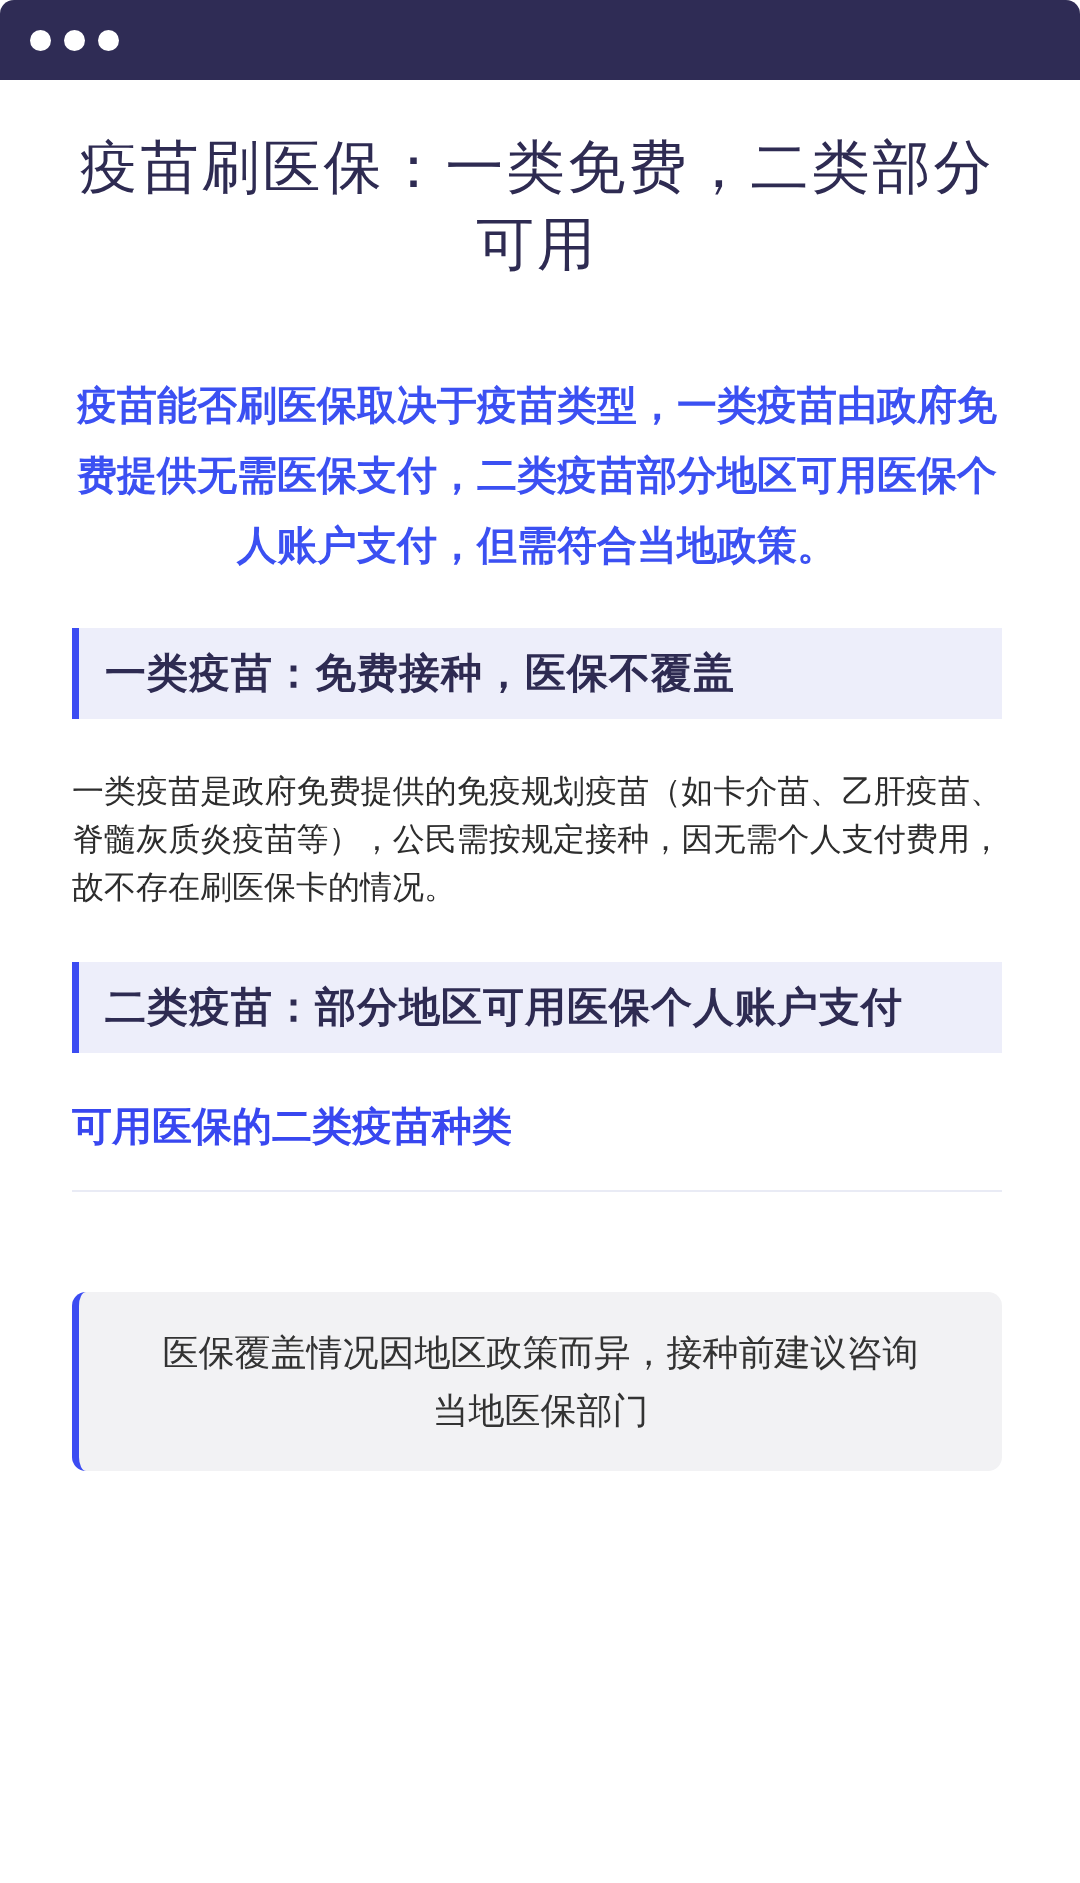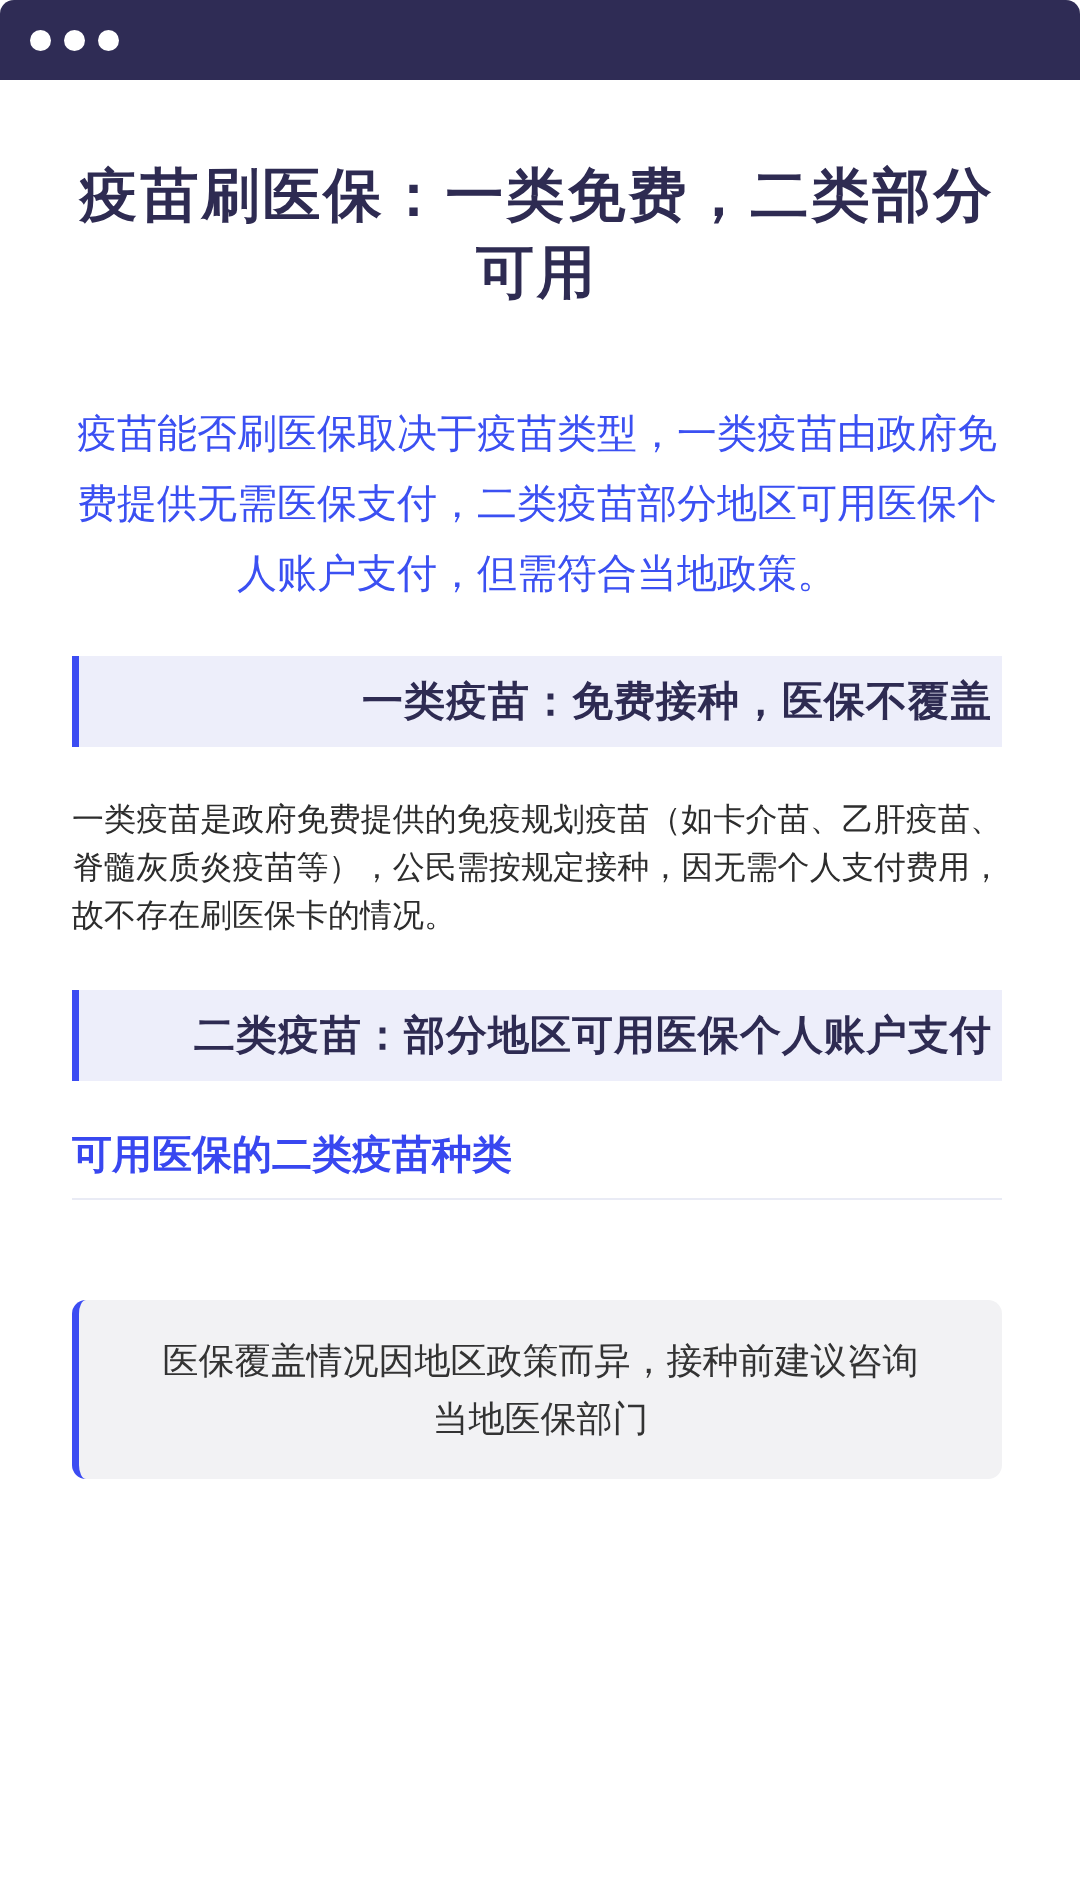--- a/index.html
+++ b/index.html
@@ -21,8 +21,8 @@
   .content { padding:0 78px 0 72px; }
 
   .page-title {
-    margin-top:76px; text-align:center;
-    font-size:58px; font-weight:700; color:#2e2b52;
+    margin-top:48px; text-align:center;
+    font-size:58px; font-weight:400; color:#2e2b52;
     line-height:1.33; letter-spacing:3px;
   }
   .summary {

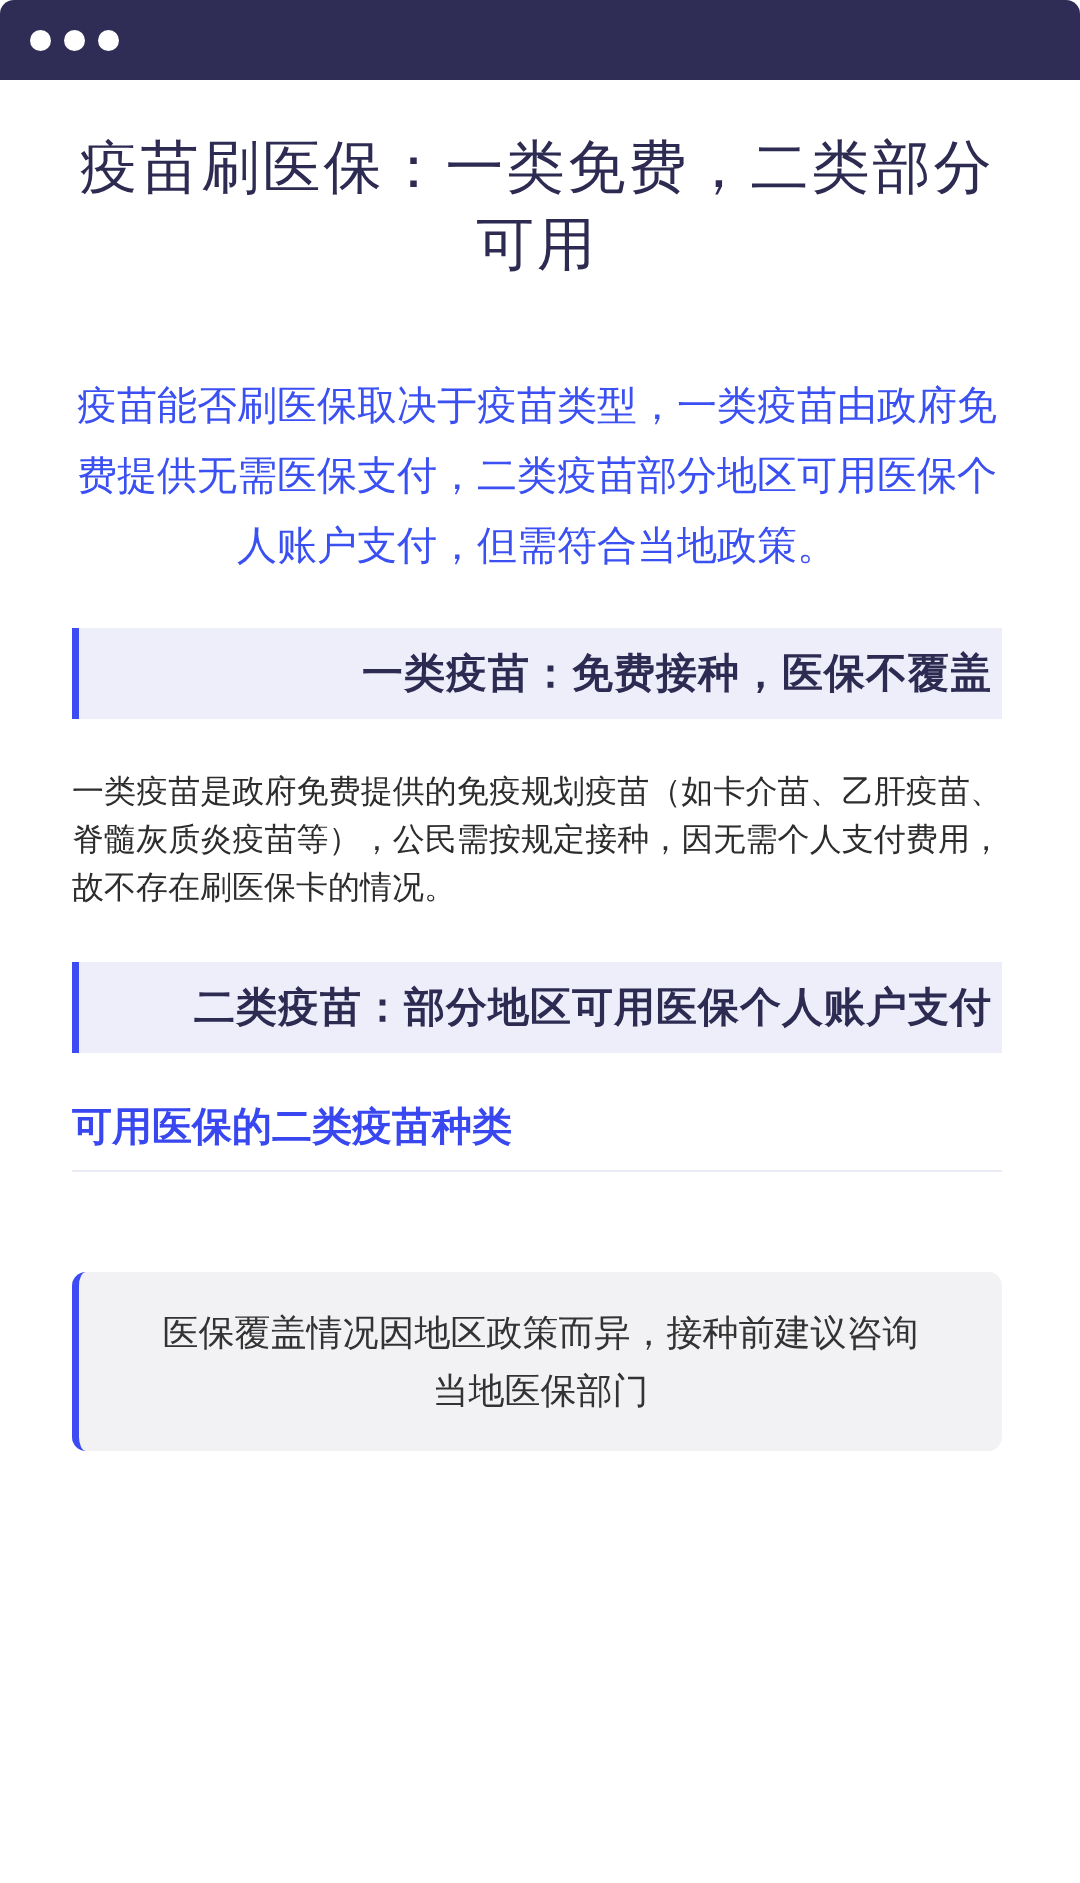--- a/index.html
+++ b/index.html
@@ -27,7 +27,7 @@
   }
   .summary {
     margin-top:88px; text-align:center;
-    font-size:40px; font-weight:400; color:#3b50f2;
+    font-size:40px; font-weight:700; color:#3b50f2;
     line-height:1.75;
   }
   .section-heading {

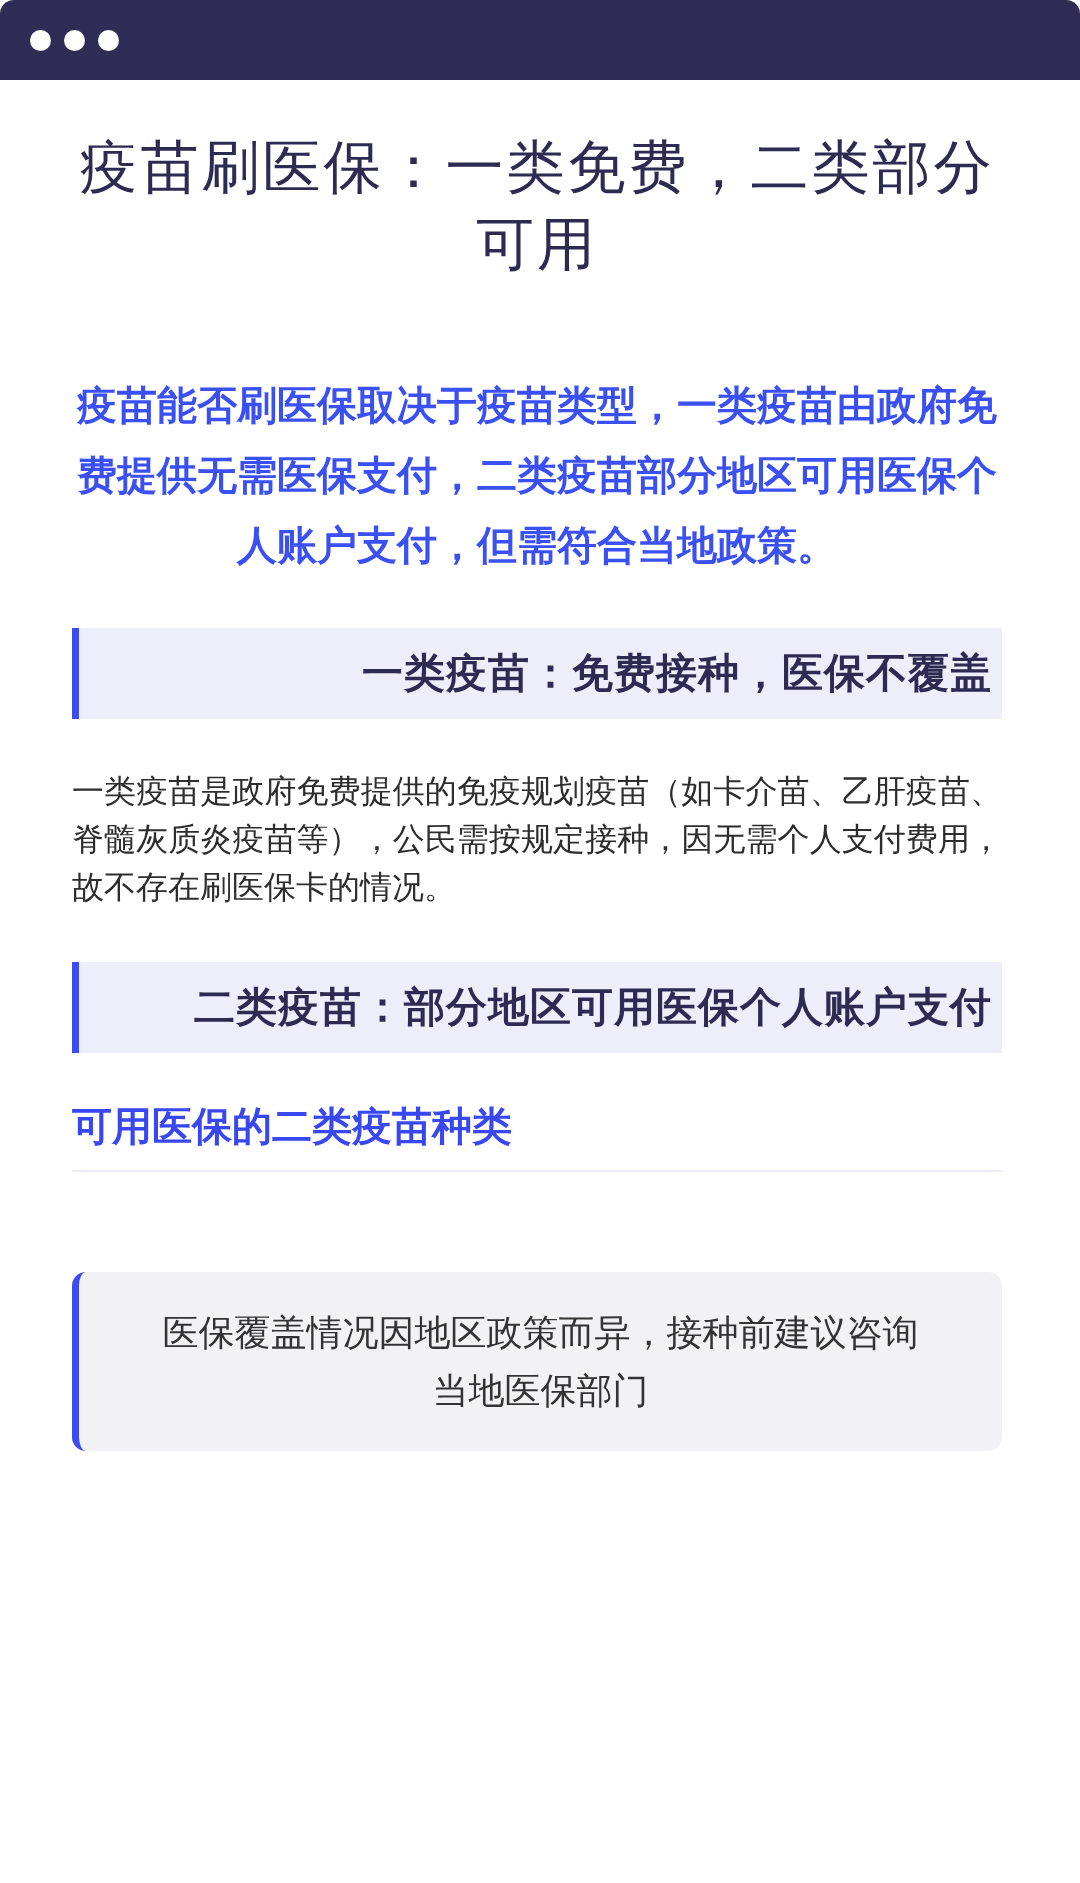--- a/index.html
+++ b/index.html
@@ -36,7 +36,6 @@
     padding:18px 10px 18px 26px;
     font-size:41px; font-weight:800; color:#2e2b52;
     letter-spacing:1px;
-    text-align:right;
   }
   .section-heading.second { margin-top:51px; }
   .body-paragraph {

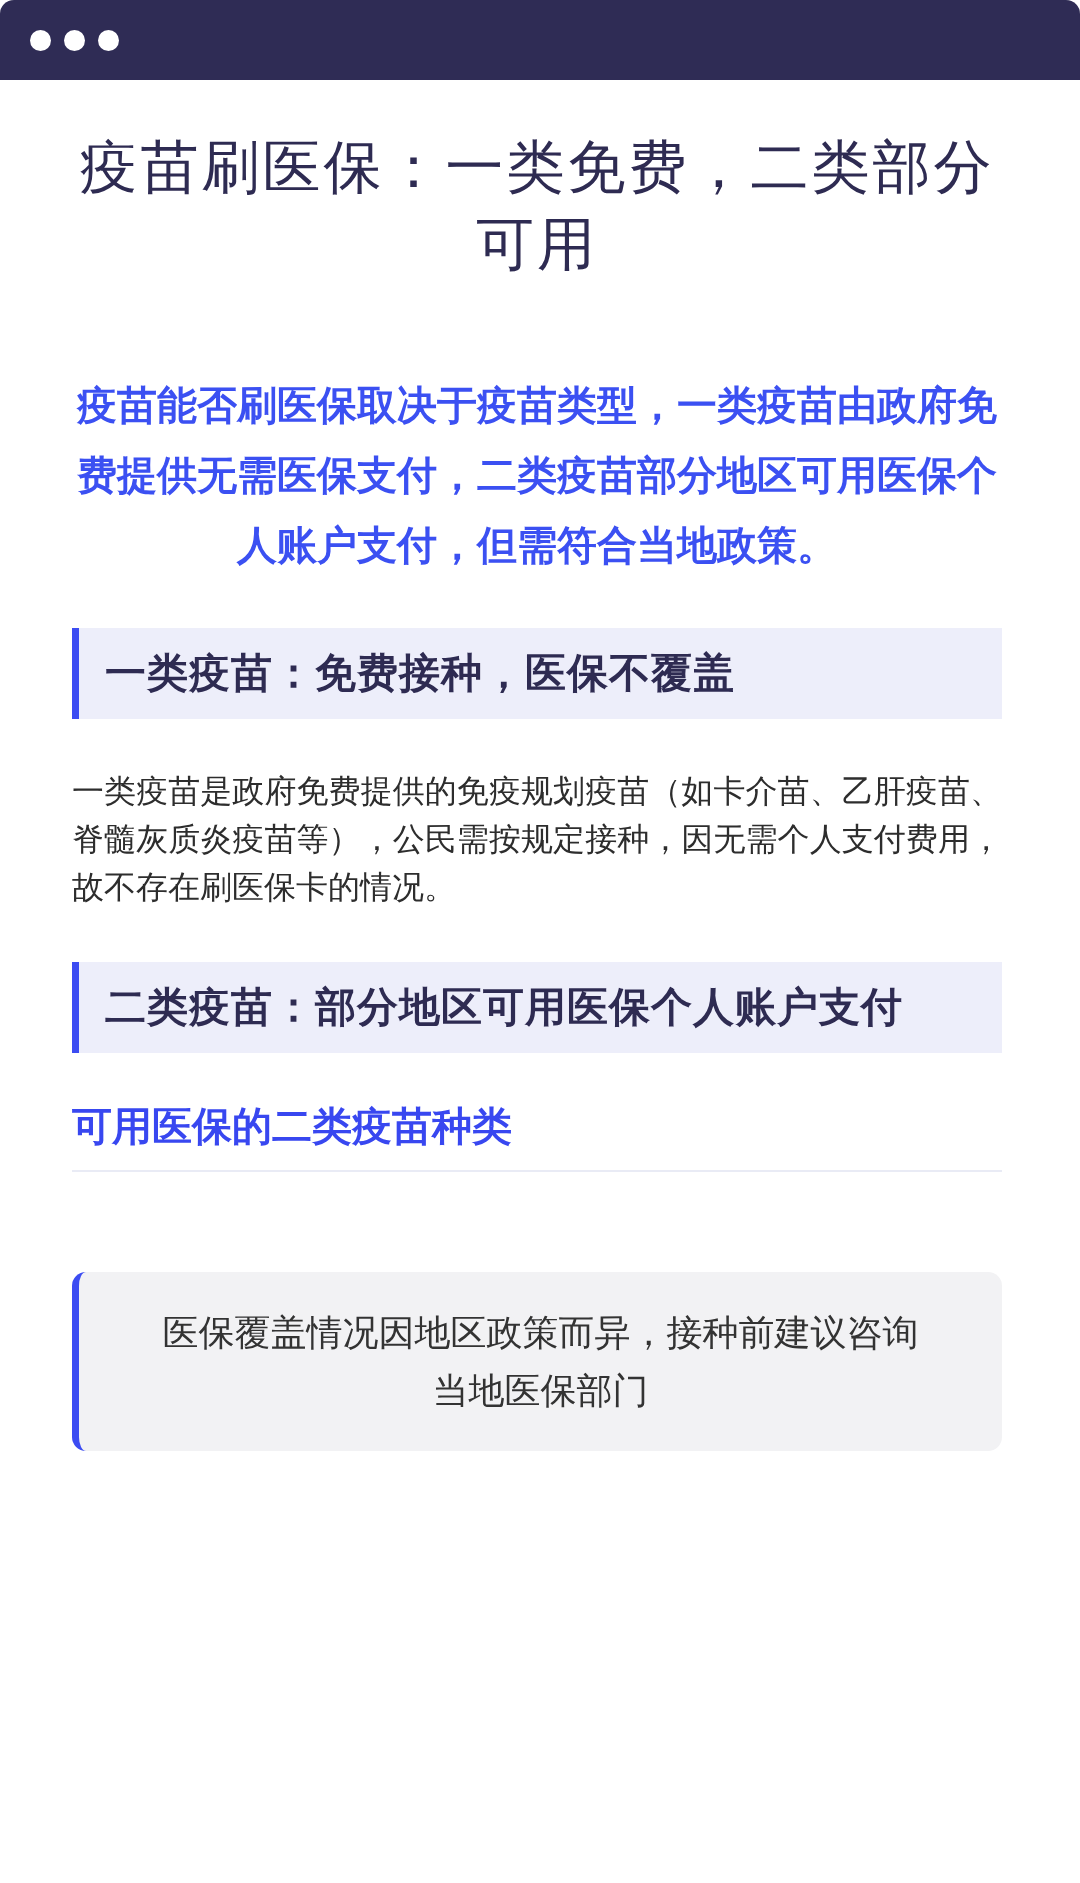--- a/index.html
+++ b/index.html
@@ -46,7 +46,7 @@
   .subheading {
     margin-top:46px;
     font-size:40px; font-weight:700; color:#3847f0;
-    padding-bottom:16px; border-bottom:2px solid #e9ebf5;
+    padding-bottom:36px; border-bottom:2px solid #e9ebf5;
   }
   .note-box {
     margin-top:100px; background:#f2f2f4;

